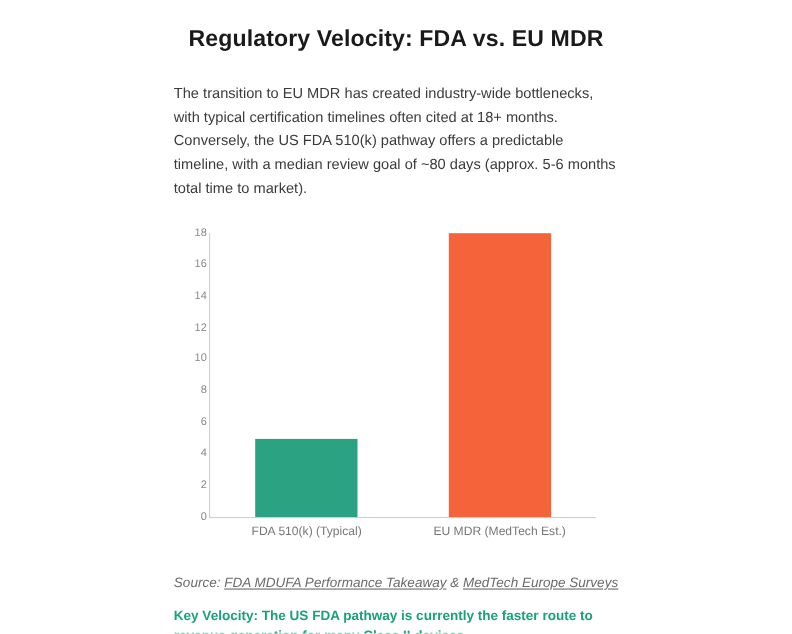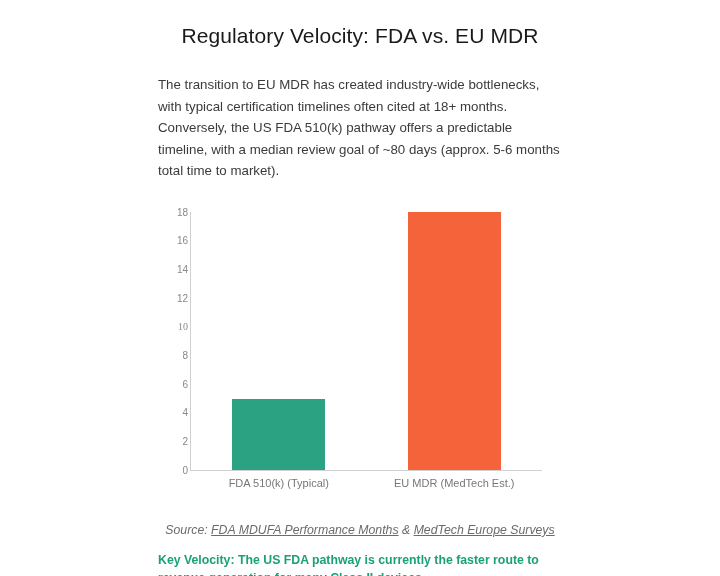--- a/index.html
+++ b/index.html
@@ -24,7 +24,7 @@
   .title {
     text-align: center;
     font-size: 21px;
-    font-weight: normal;
+    font-weight: bold;
     color: #1a1a1a;
     margin: 24px 0 0 0;
     letter-spacing: 0.1px;

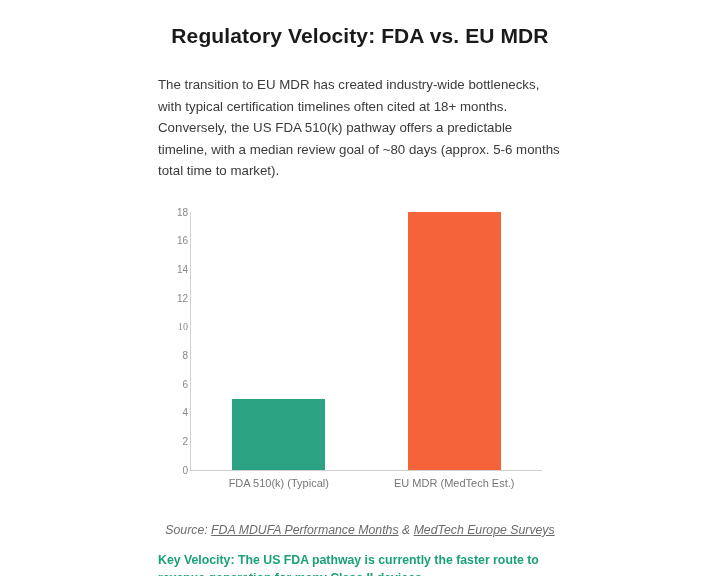--- a/index.html
+++ b/index.html
@@ -146,7 +146,7 @@
           <div class="ytick" style="top: 200.667px;">4</div>
           <div class="ytick" style="top: 172px;">6</div>
           <div class="ytick" style="top: 143.333px;">8</div>
-          <div class="ytick" style="top: 114.667px; font-family: Liberation Serif, serif;">10</div>
+          <div class="ytick" style="top: 114.667px;">10</div>
           <div class="ytick" style="top: 86px;">12</div>
           <div class="ytick" style="top: 57.3333px;">14</div>
           <div class="ytick" style="top: 28.6667px;">16</div>

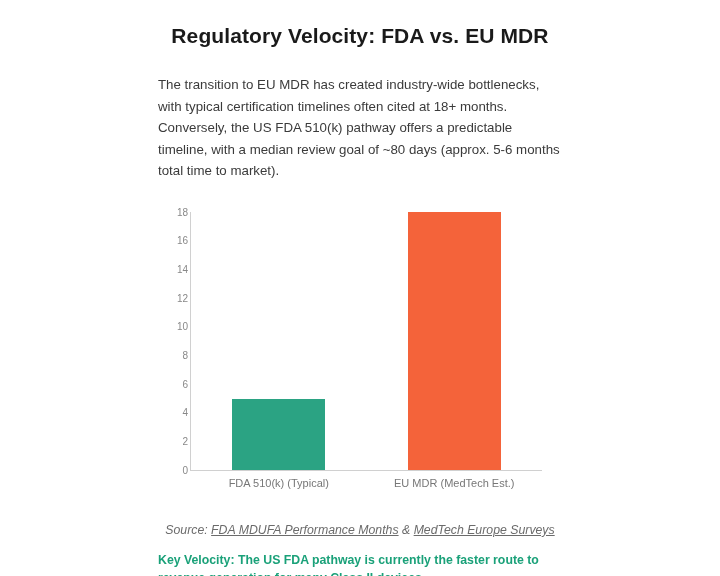--- a/index.html
+++ b/index.html
@@ -164,7 +164,7 @@
   </div>
 
   <div class="source">
-    <span>Source: </span><a href="#">FDA MDUFA Performance Months</a><span> &amp; </span><a href="#">MedTech Europe Surveys</a>
+    <span>Source: </span><a href="#">FDA MDUFA Performance Takeaway</a><span> &amp; </span><a href="#">MedTech Europe Surveys</a>
   </div>
 
   <div class="takeaway">

